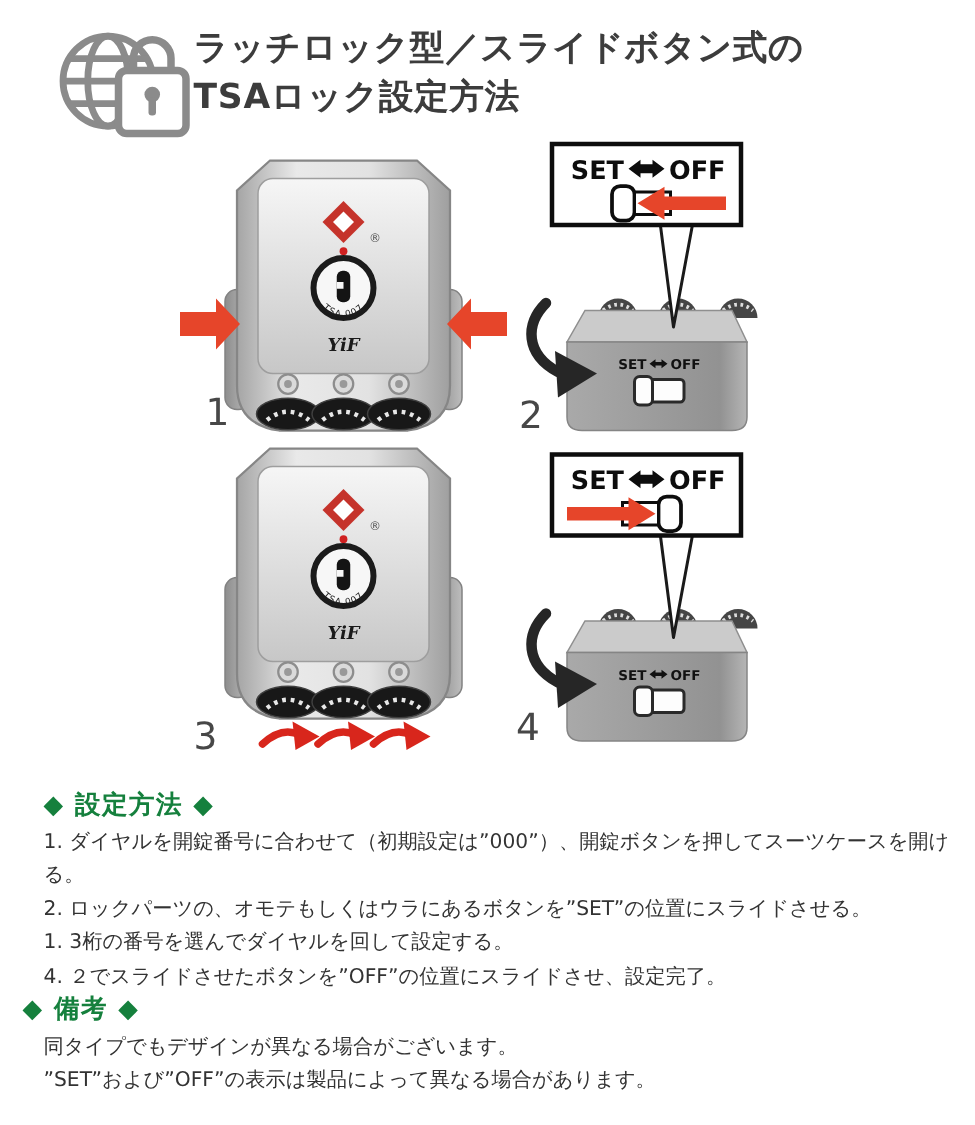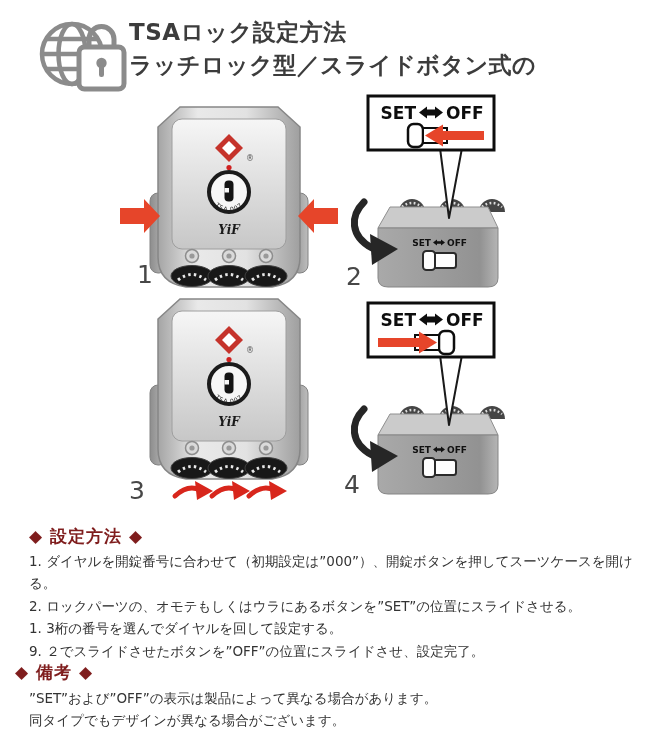--- a/index.html
+++ b/index.html
@@ -57,8 +57,8 @@
     </g>
   </svg>
   <div class="abs title-block">
+    <div class="title-line">ラッチロック型／スライドボタン式の</div>
     <div class="title-line">TSAロック設定方法</div>
-    <div class="title-line">ラッチロック型／スライドボタン式の</div>
   </div>
 
   <svg class="abs" style="left:118px;top:103px" width="222" height="192" viewBox="0 0 222 192">

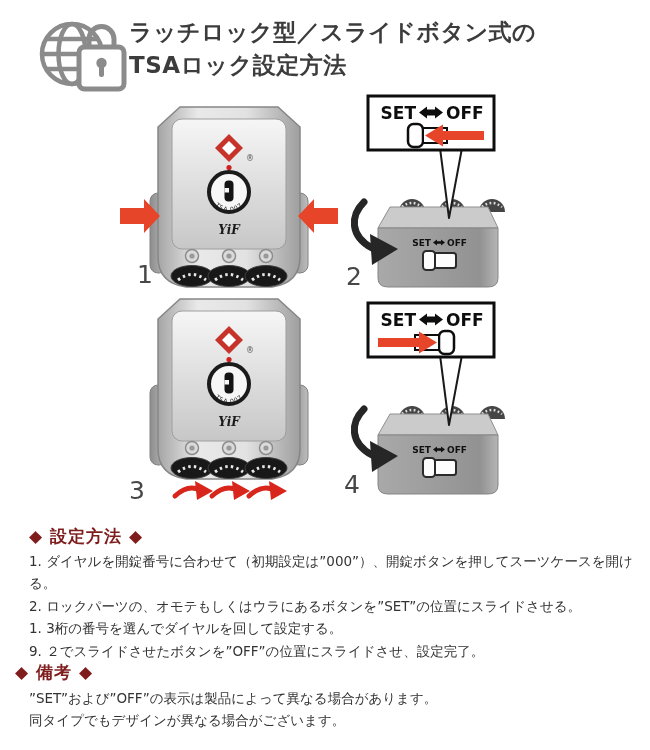--- a/index.html
+++ b/index.html
@@ -9,7 +9,7 @@
   .title-block{left:129px;top:16px;width:500px;}
   .title-line{font-size:23px;font-weight:bold;color:#3c3c3c;line-height:33px;letter-spacing:0.5px;}
   .step-num{font-size:25px;color:#474747;font-weight:400;}
-  .sec-heading{font-size:17px;font-weight:bold;color:#7f1d1d;letter-spacing:1px;}
+  .sec-heading{font-size:17px;font-weight:bold;color:#15803d;letter-spacing:1px;}
   .body-text{font-size:13.5px;color:#333;line-height:22.4px;}
   svg text{font-family:"DejaVu Sans","Liberation Sans",sans-serif;}
   .brandtxt{font-family:"DejaVu Serif","Liberation Serif",serif;}

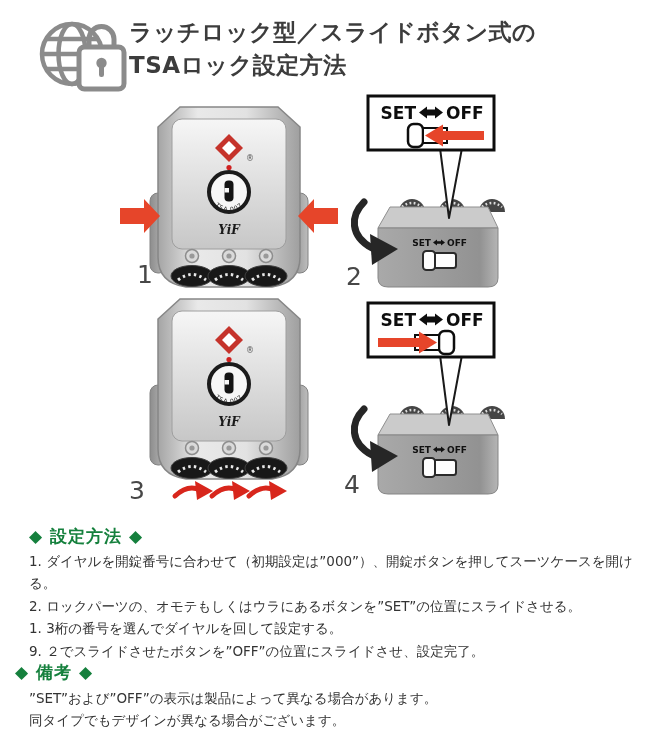--- a/index.html
+++ b/index.html
@@ -247,7 +247,7 @@
     <div class="body-text">1. ダイヤルを開錠番号に合わせて（初期設定は”000”）、開錠ボタンを押してスーツケースを開ける。</div>
     <div class="body-text">2. ロックパーツの、オモテもしくはウラにあるボタンを”SET”の位置にスライドさせる。</div>
     <div class="body-text">1. 3桁の番号を選んでダイヤルを回して設定する。</div>
-    <div class="body-text">9. ２でスライドさせたボタンを”OFF”の位置にスライドさせ、設定完了。</div>
+    <div class="body-text">4. ２でスライドさせたボタンを”OFF”の位置にスライドさせ、設定完了。</div>
   </div>
 
   <div class="abs sec-heading" style="left:15px;top:661px">◆ 備考 ◆</div>

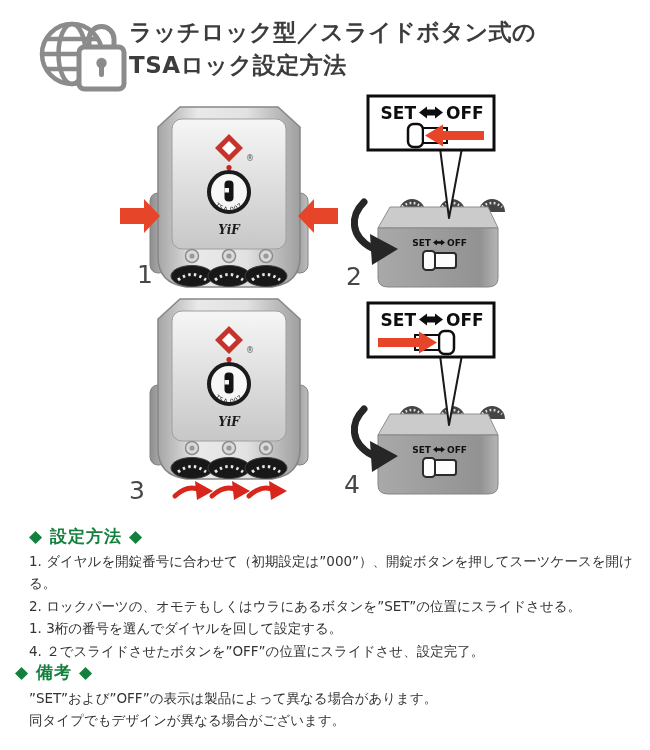--- a/index.html
+++ b/index.html
@@ -252,8 +252,8 @@
 
   <div class="abs sec-heading" style="left:15px;top:661px">◆ 備考 ◆</div>
   <div class="abs" style="left:29px;top:687px;width:605px">
+    <div class="body-text">同タイプでもデザインが異なる場合がございます。</div>
     <div class="body-text">”SET”および”OFF”の表示は製品によって異なる場合があります。</div>
-    <div class="body-text">同タイプでもデザインが異なる場合がございます。</div>
   </div>
 
 </div>

